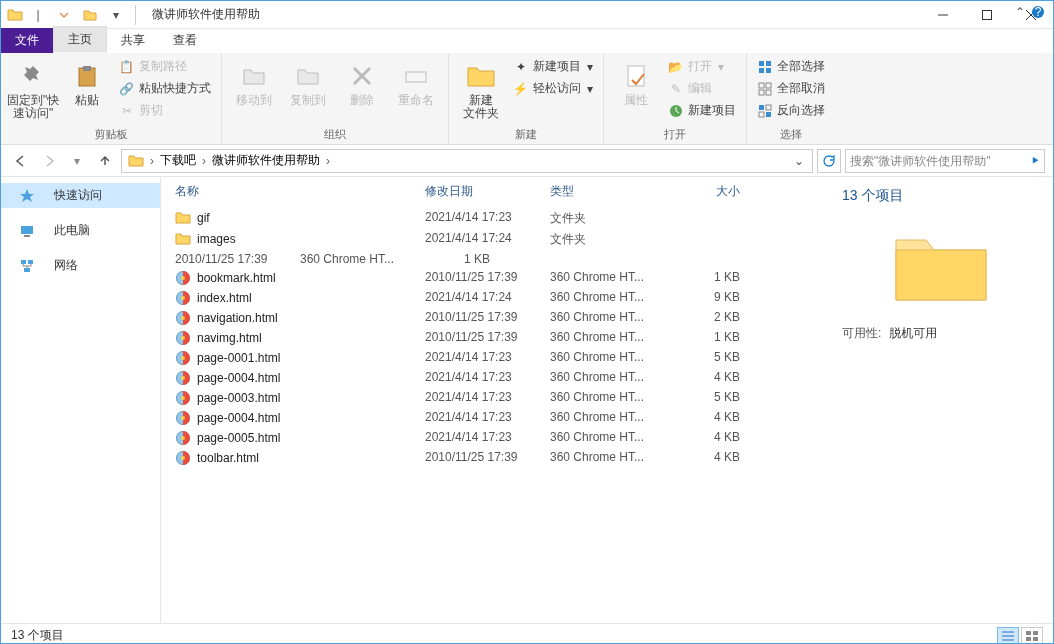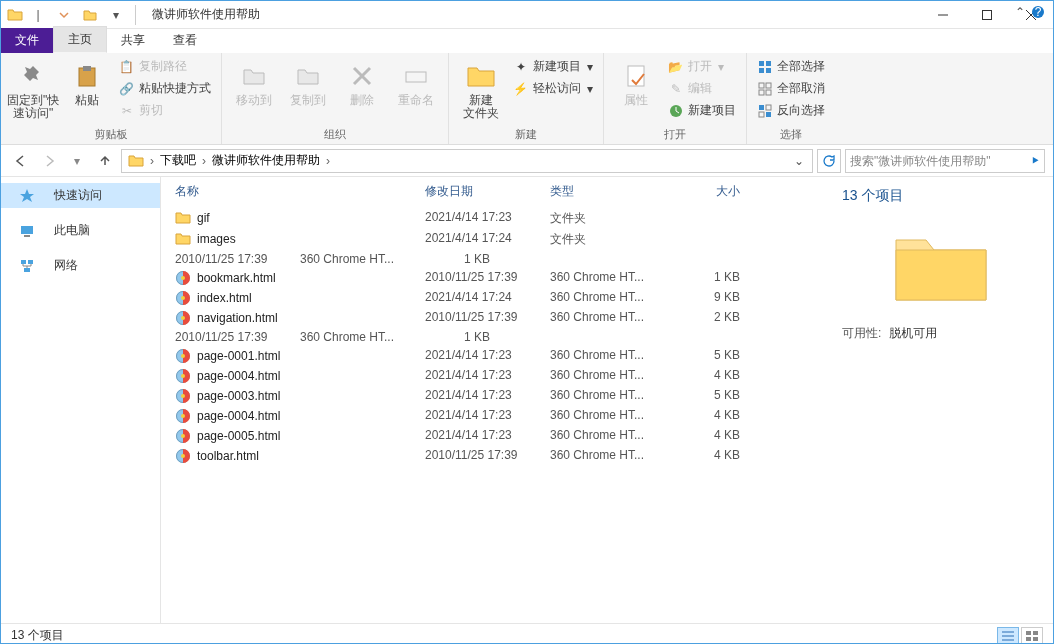--- a/index.html
+++ b/index.html
@@ -470,6 +470,17 @@
             <div class="rsize">2 KB</div>
           </div>
           <div class="row">
+            <div class="rname">
+              <span class="fico">
+                <svg width="16" height="16">
+                  <circle cx="8" cy="8" r="6.5" fill="#fff" stroke="#999"></circle>
+                  <path d="M8 1a7 7 0 0 1 0 14" fill="#e84c3d"></path>
+                  <path d="M8 1a7 7 0 0 0 0 14" fill="#4aa3df" opacity="0.6"></path>
+                  <circle cx="8" cy="8" r="2" fill="#f4d03f"></circle>
+                </svg>
+              </span>
+              <span>navimg.html</span>
+            </div>
             <div class="rdate">2010/11/25 17:39</div>
             <div class="rtype">360 Chrome HT...</div>
             <div class="rsize">1 KB</div>

